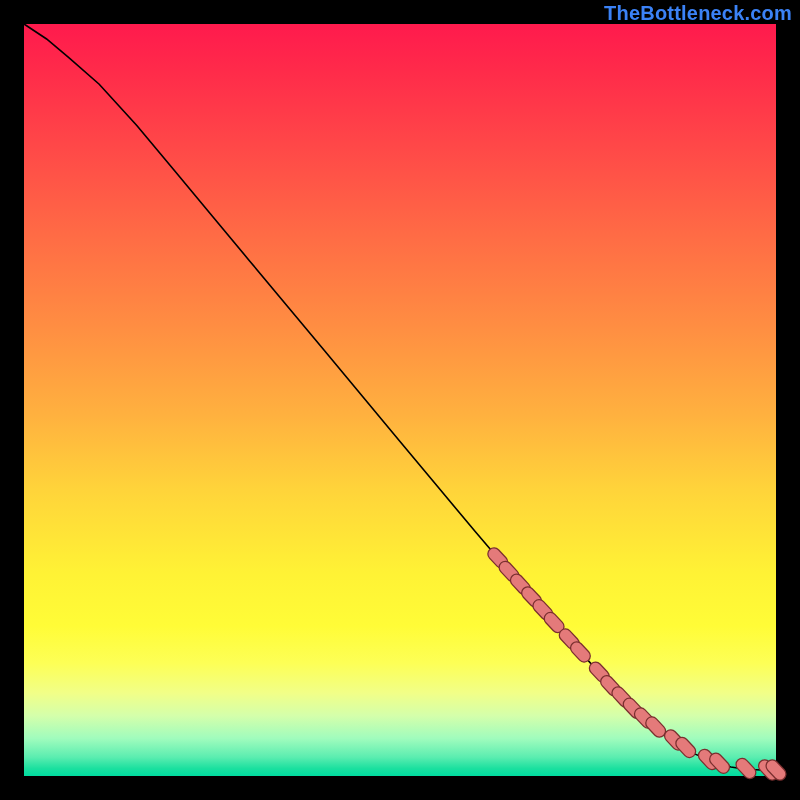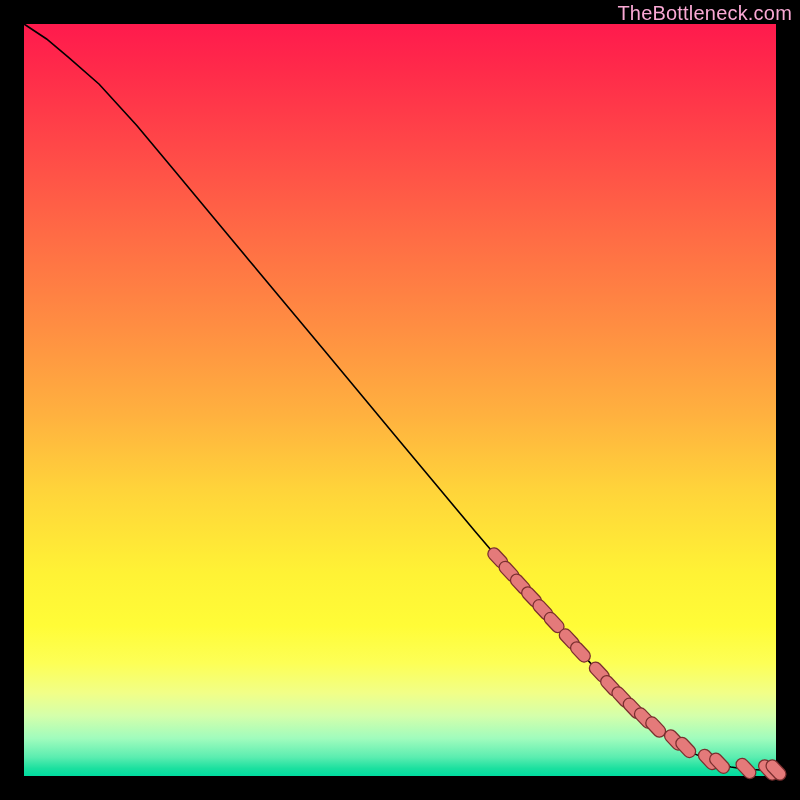--- a/index.html
+++ b/index.html
@@ -50,9 +50,9 @@
     position: absolute;
     top: 2px;
     right: 8px;
-    color: #f9a8d4;
+    color: #3b82f6;
     font-size: 20px;
-    font-weight: 400;
+    font-weight: 700;
     letter-spacing: 0.2px;
     user-select: none;
   }

